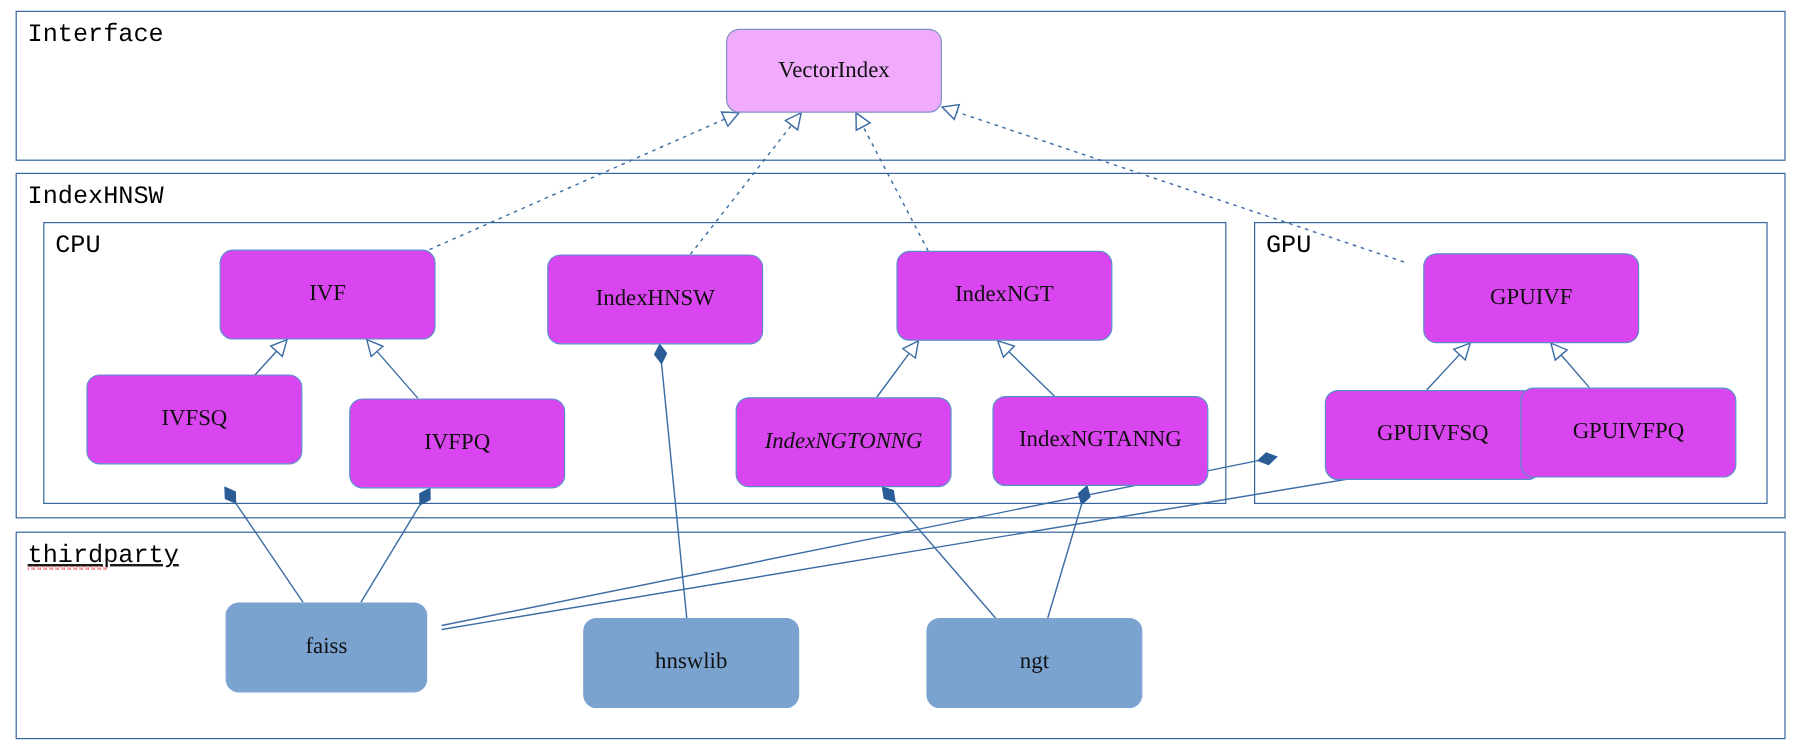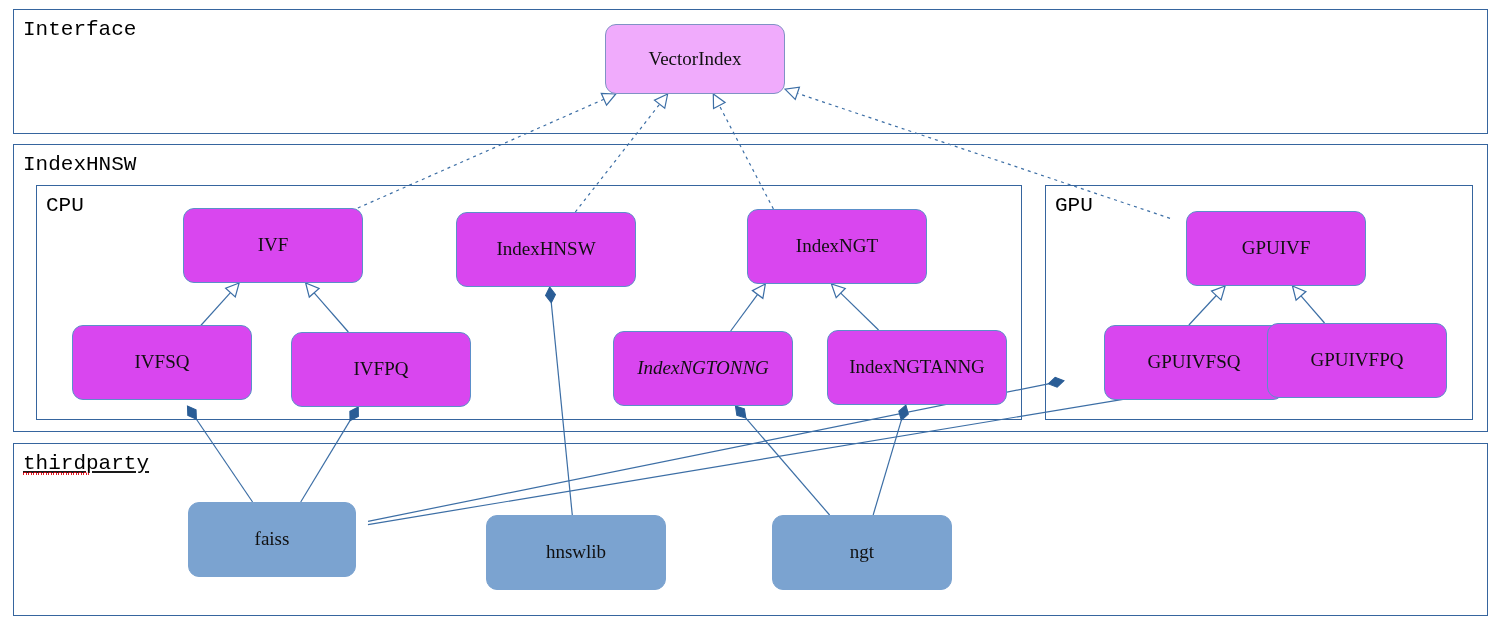--- a/index.html
+++ b/index.html
@@ -127,7 +127,7 @@
   <div class="node green" id="n-gpuivf" style="left: 1170px; top: 211px; width: 180px; height: 75px; margin-left: 16px;">
     <span class="node-label">GPUIVF</span>
   </div>
-  <div class="node green" id="n-ivfsq" style="left: 72px; top: 325px; width: 180px; height: 75px;">
+  <div class="node green" id="n-ivfsq" style="left: 72px; top: 312px; width: 180px; height: 75px;">
     <span class="node-label">IVFSQ</span>
   </div>
   <div class="node green" id="n-ivfpq" style="left: 291px; top: 332px; width: 180px; height: 75px;">

